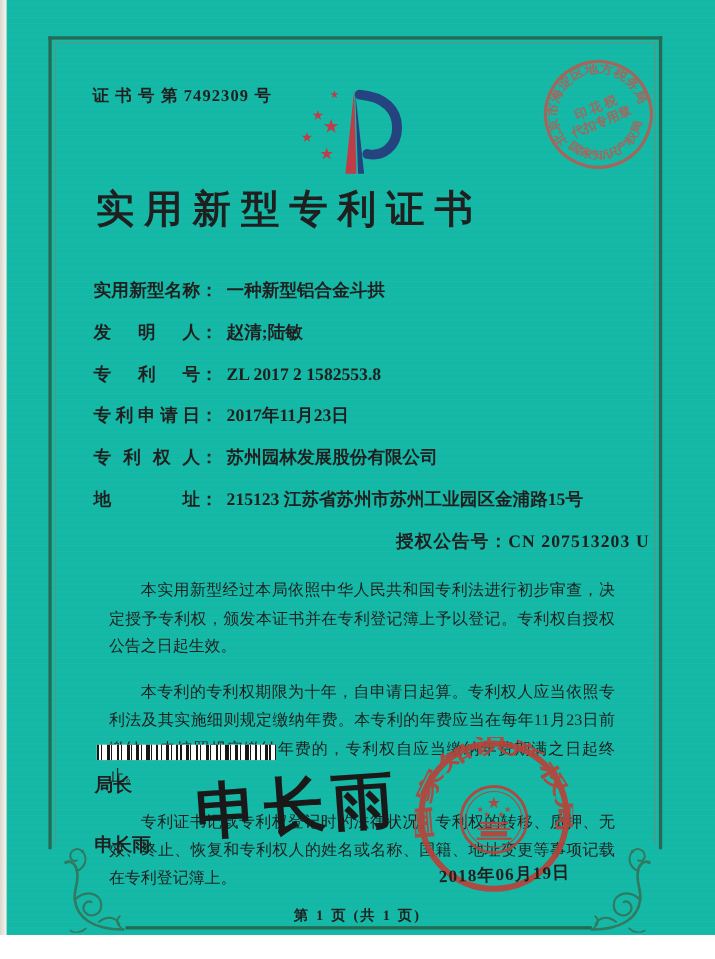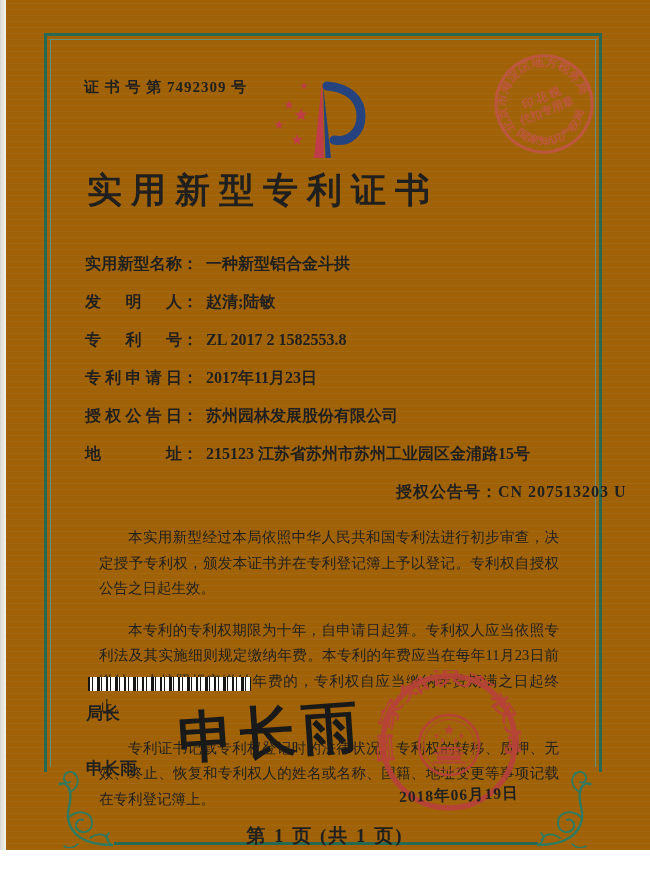--- a/index.html
+++ b/index.html
@@ -11,7 +11,7 @@
   }
   .page{
     position:absolute;left:0;top:0;width:650px;height:850px;
-    background:#a16207;
+    background:#14b8a6;
   }
   .page::before{
     content:"";position:absolute;inset:0;

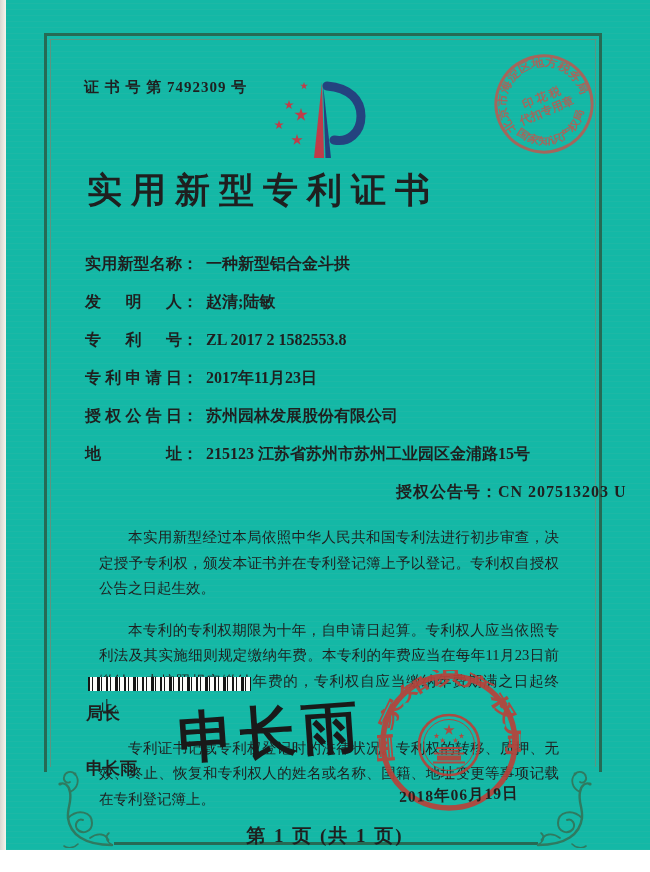--- a/index.html
+++ b/index.html
@@ -180,7 +180,7 @@
     <span class="flabel">专利申请日</span><span class="fcolon">：</span><span class="fvalue">2017年11月23日</span>
   </div>
   <div class="frow" style="top:406px">
-    <span class="flabel">授权公告日</span><span class="fcolon">：</span><span class="fvalue">苏州园林发展股份有限公司</span>
+    <span class="flabel">专利权人</span><span class="fcolon">：</span><span class="fvalue">苏州园林发展股份有限公司</span>
   </div>
   <div class="frow" style="top:444px">
     <span class="flabel">地址</span><span class="fcolon">：</span><span class="fvalue">215123 江苏省苏州市苏州工业园区金浦路15号</span>

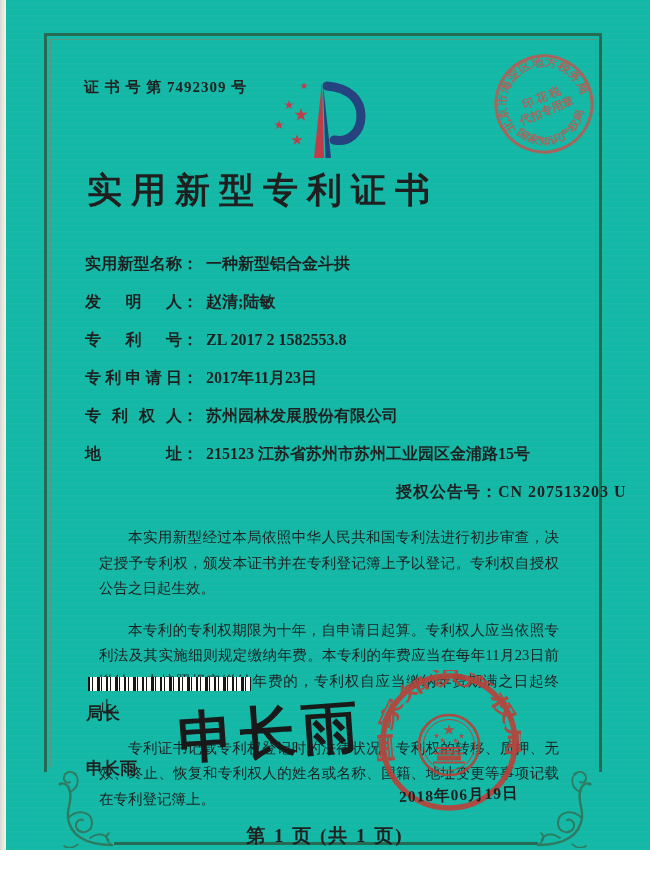--- a/index.html
+++ b/index.html
@@ -45,7 +45,7 @@
   .frow{position:absolute;left:85px;font-size:16px;font-weight:600;white-space:nowrap;}
   .flabel{display:inline-block;width:97px;text-align:justify;text-align-last:justify;vertical-align:top;}
   .fcolon{display:inline-block;margin-right:8px;}
-  .frow-right{position:absolute;left:360px;font-size:16px;font-weight:600;white-space:nowrap;letter-spacing:1px;margin-left:36px;}
+  .frow-right{position:absolute;left:360px;font-size:16px;font-weight:600;white-space:nowrap;letter-spacing:1px;}
 
   
   .body-text{

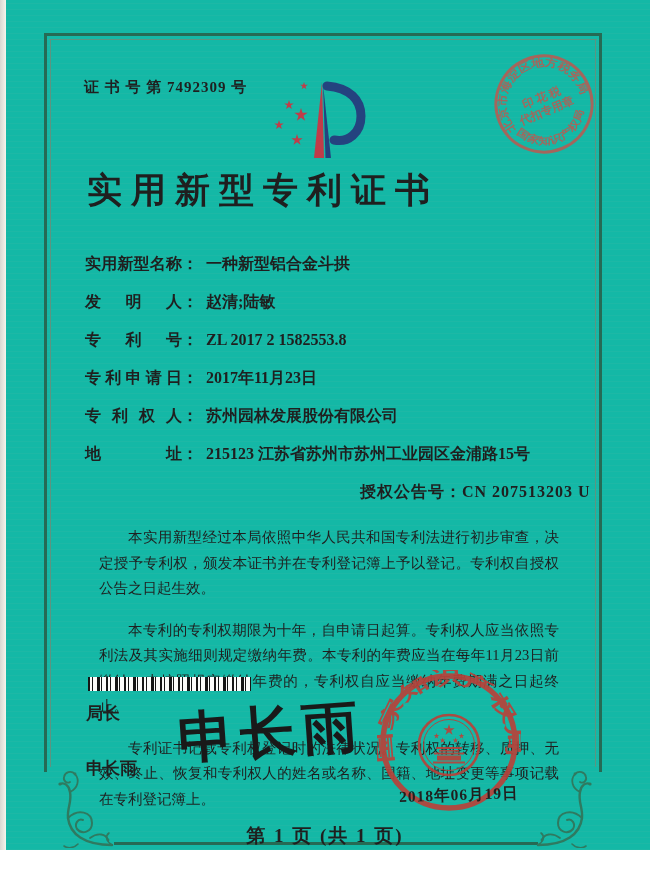--- a/index.html
+++ b/index.html
@@ -80,7 +80,7 @@
   }
   .footer{
     position:absolute;left:0;top:823px;width:650px;text-align:center;
-    font-size:19px;font-weight:600;letter-spacing:2px;
+    font-size:13px;font-weight:600;letter-spacing:2px;
   }
   .ornament{position:absolute;width:80px;height:90px;}
   .ornament.left{left:42px;top:758px;}

